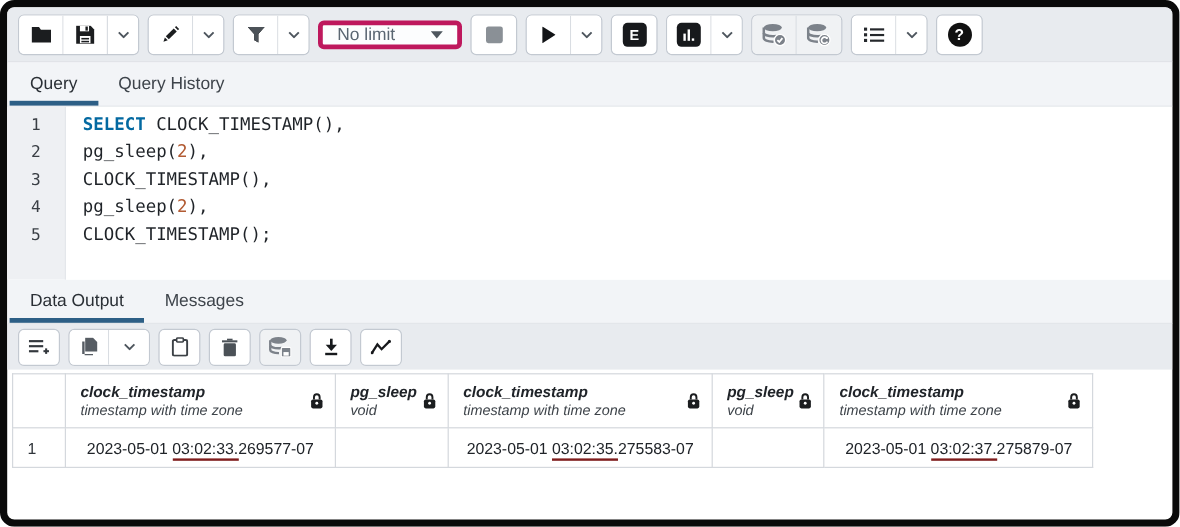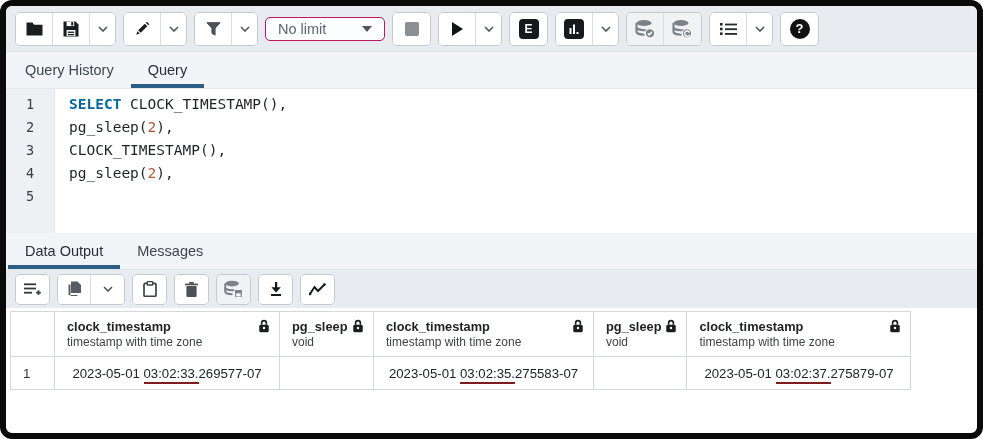--- a/index.html
+++ b/index.html
@@ -19,7 +19,7 @@
   .tbtn:last-child{border-right:none;}
   .tbtn.chev{min-width:25px;padding:0 5px;}
   .tbtn.disabled{background:#f0f2f4;}
-  .select{display:flex;align-items:center;justify-content:space-between;background:#fcfdfe;border:1px solid #be185d;border-radius:5px;height:24px;width:120px;padding:0 12px;color:#5a6672;font-size:14.5px;cursor:pointer;}
+  .select{display:flex;align-items:center;justify-content:space-between;background:#fcfdfe;border:4px solid #be185d;border-radius:5px;height:24px;width:120px;padding:0 12px;color:#5a6672;font-size:14.5px;cursor:pointer;}
   .caret{width:0;height:0;border-left:5px solid transparent;border-right:5px solid transparent;border-top:6px solid #4e565e;}
   .badge{width:20px;height:20px;background:#17191c;border-radius:4px;color:#fff;display:flex;align-items:center;justify-content:center;font-size:12px;font-weight:bold;}
   .circle-badge{width:20px;height:20px;background:#111;border-radius:50%;color:#fff;display:flex;align-items:center;justify-content:center;font-size:13px;font-weight:bold;}

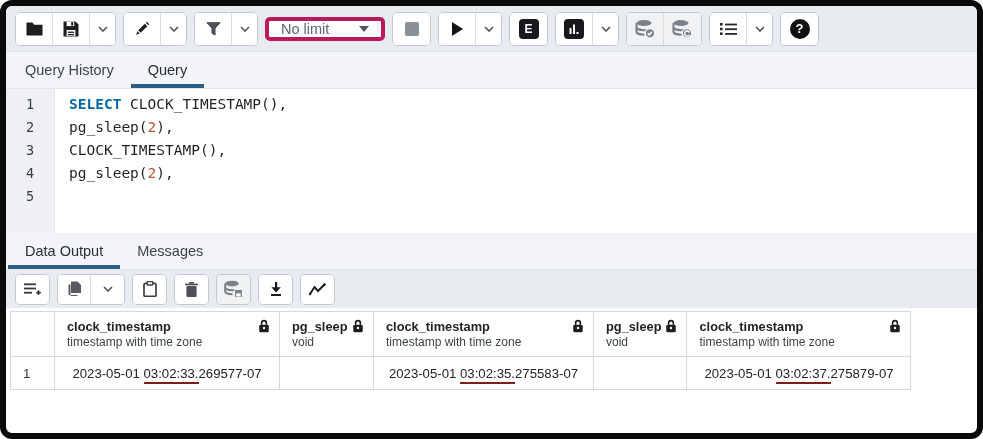--- a/index.html
+++ b/index.html
@@ -231,8 +231,8 @@
   </div>
 
   <div class="tabbar" id="query-tabs">
+      <div class="tab active">Query</div>
       <div class="tab">Query History</div>
-      <div class="tab active">Query</div>
     </div>
 
   <div class="editor" id="sql-editor">

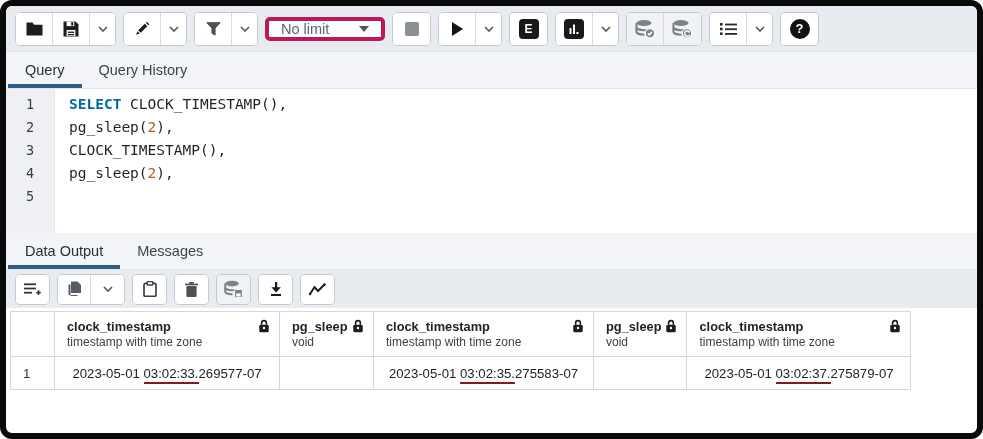--- a/index.html
+++ b/index.html
@@ -254,6 +254,7 @@
       </div>
       <div class="eline">
         <div class="lnum">5</div>
+        <div class="lcode"><span>CLOCK_TIMESTAMP();</span></div>
       </div>
     </div>
 

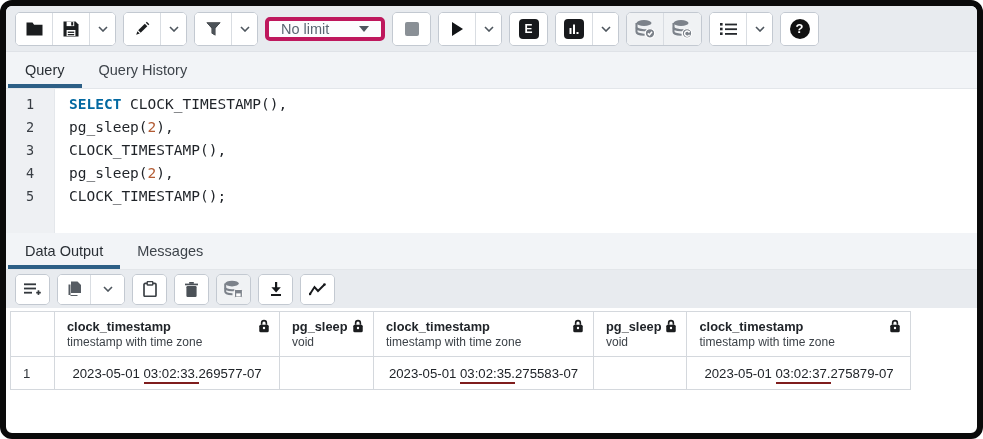--- a/index.html
+++ b/index.html
@@ -42,7 +42,7 @@
   table{border-collapse:collapse;table-layout:fixed;font-size:13px;color:#202429;}
   th,td{border:1px solid #d4d8dd;overflow:hidden;}
   th{height:45px;background:#fff;padding:0 9px 0 12px;vertical-align:middle;font-weight:normal;}
-  .hwrap{display:flex;justify-content:space-between;gap:4px;}
+  .hwrap{display:flex;align-items:center;justify-content:space-between;gap:4px;font-style:italic;}
   .hname{font-weight:bold;font-size:12.8px;text-align:left;line-height:16px;}
   .htype{font-size:12px;color:#3d4349;text-align:left;line-height:15px;}
   td{height:33px;text-align:center;padding:0 8px;font-size:13.2px;}

